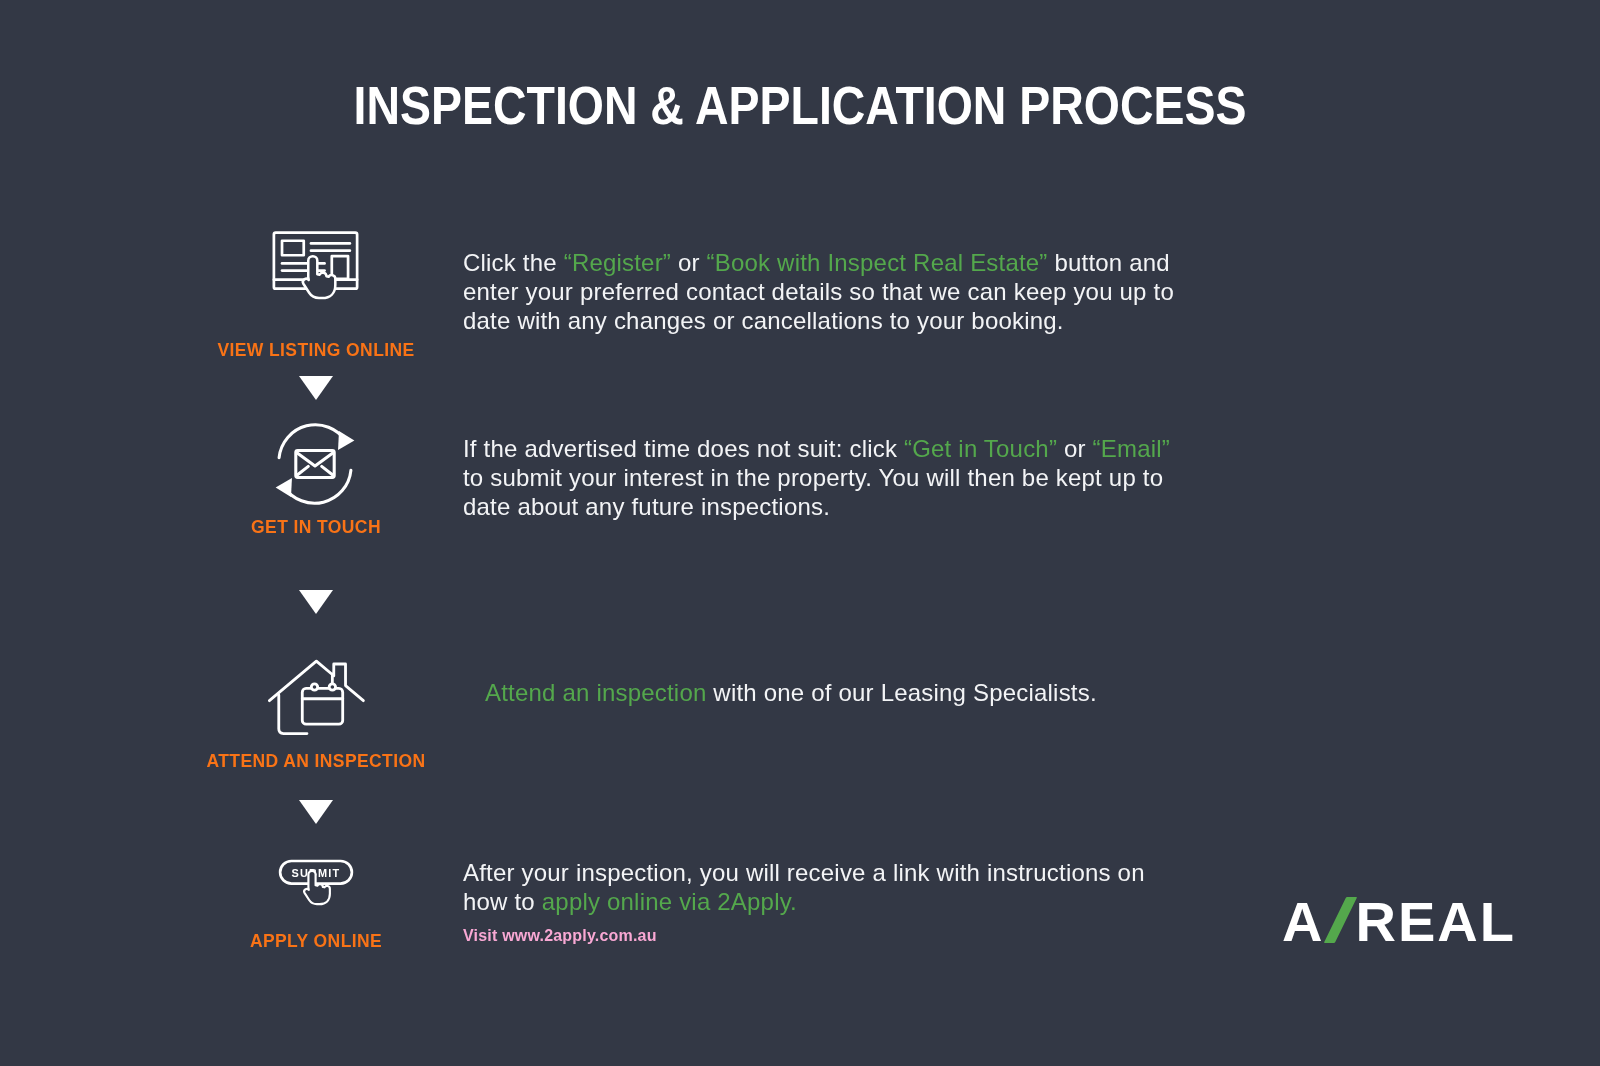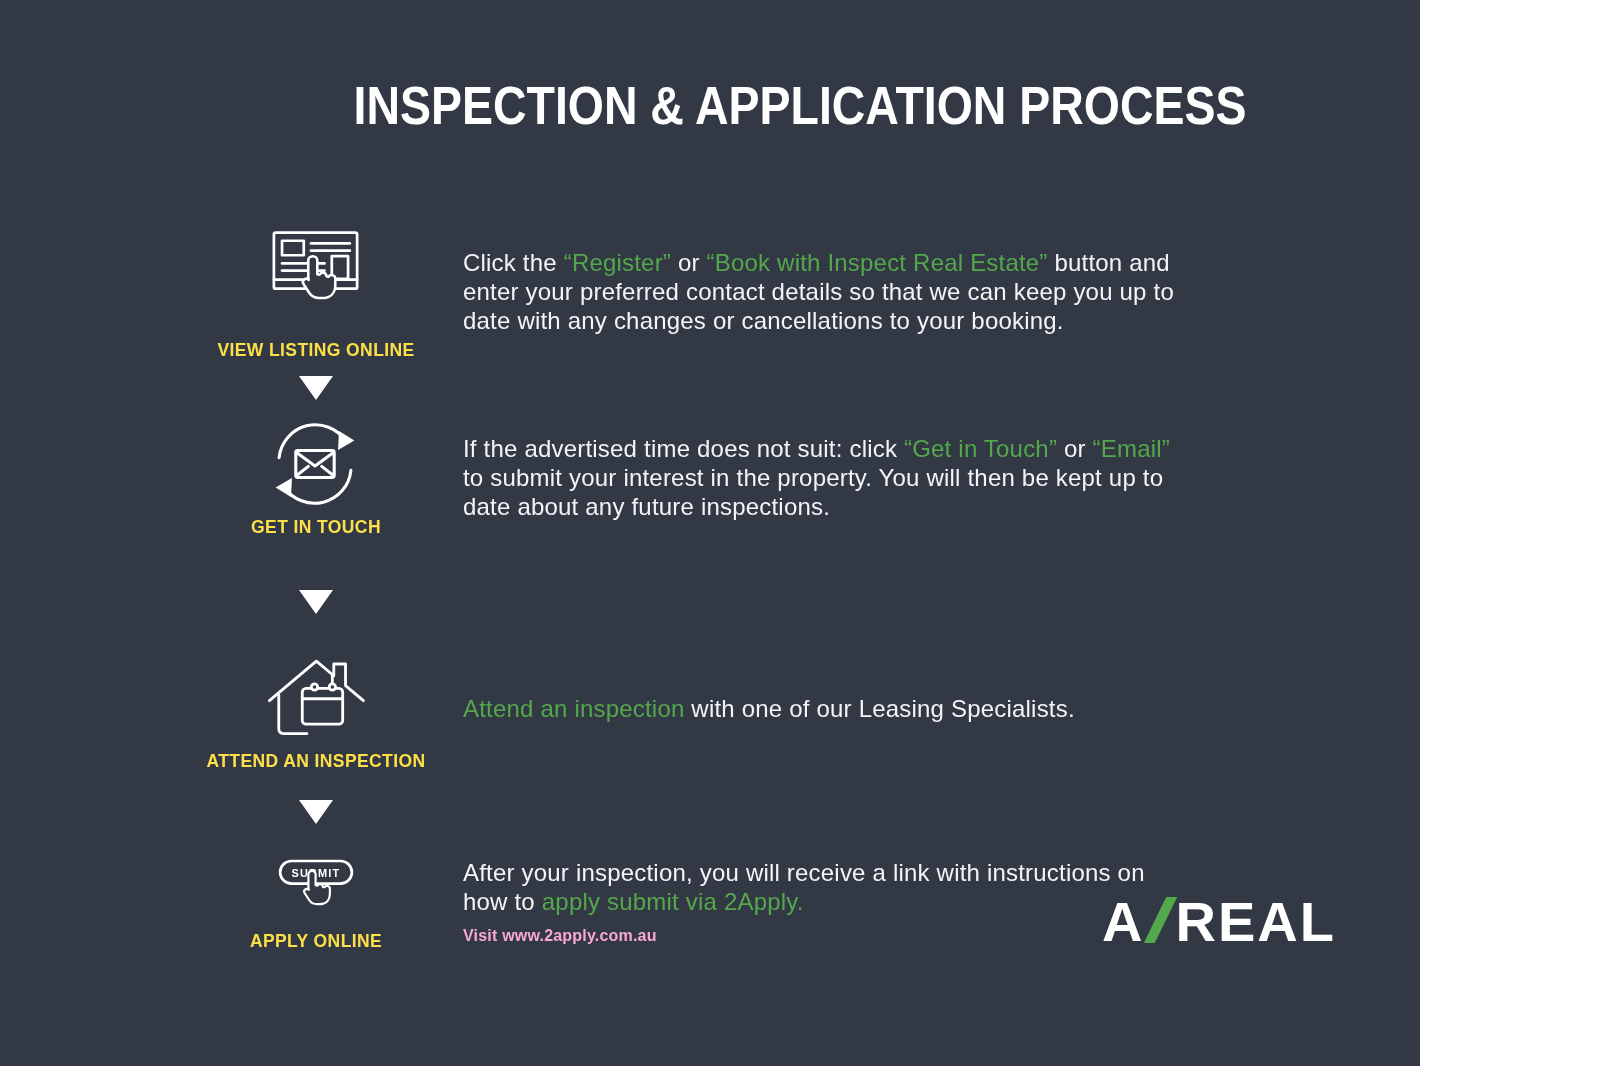--- a/index.html
+++ b/index.html
@@ -4,7 +4,7 @@
 <style>
   html,body { margin:0; padding:0; }
   .canvas {
-    position:relative; width:1420px; height:1066px;
+    position:relative; width:1600px; height:1066px;
     background:var(--bg,#333845);
     font-family:"Liberation Sans", sans-serif;
     overflow:hidden;

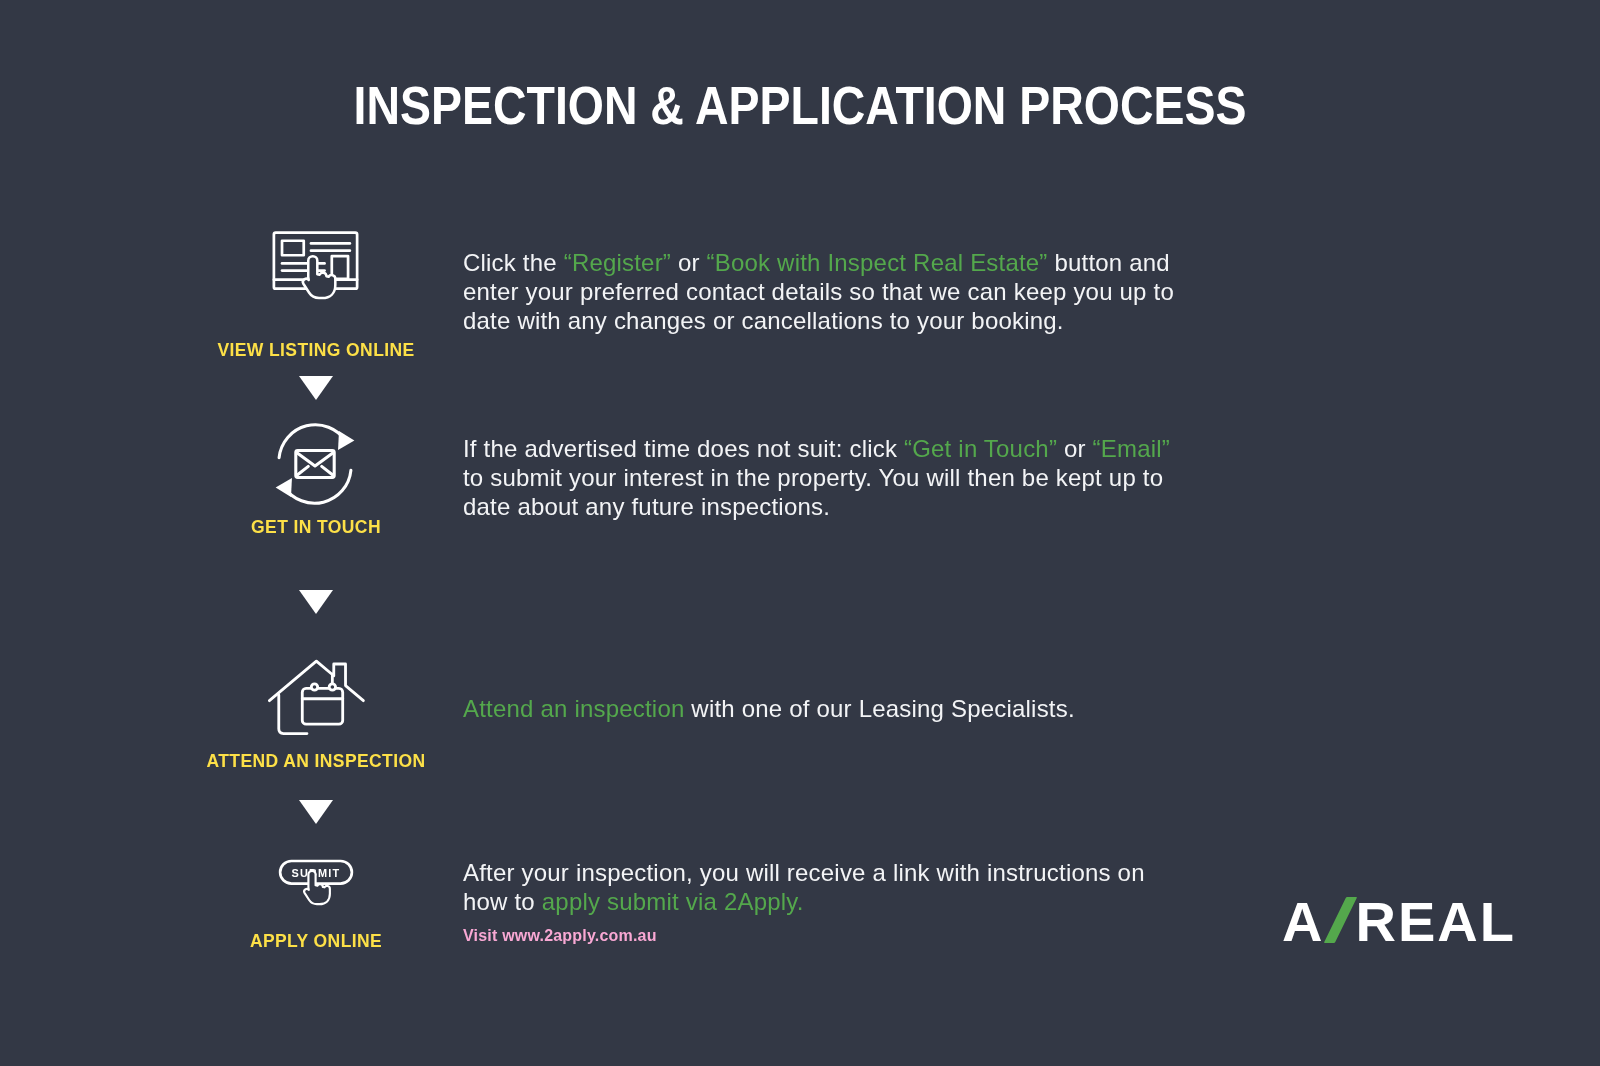--- a/index.html
+++ b/index.html
@@ -21,7 +21,7 @@
   .fill-white { fill:#ffffff; stroke:none; }
   .step-label {
     position:absolute; left:316px; transform:translateX(-50%);
-    color:#fde047; font-weight:bold; font-size:17.5px; letter-spacing:0.4px;
+    color:#f97316; font-weight:bold; font-size:17.5px; letter-spacing:0.4px;
     white-space:nowrap;
   }
   .down-arrow {

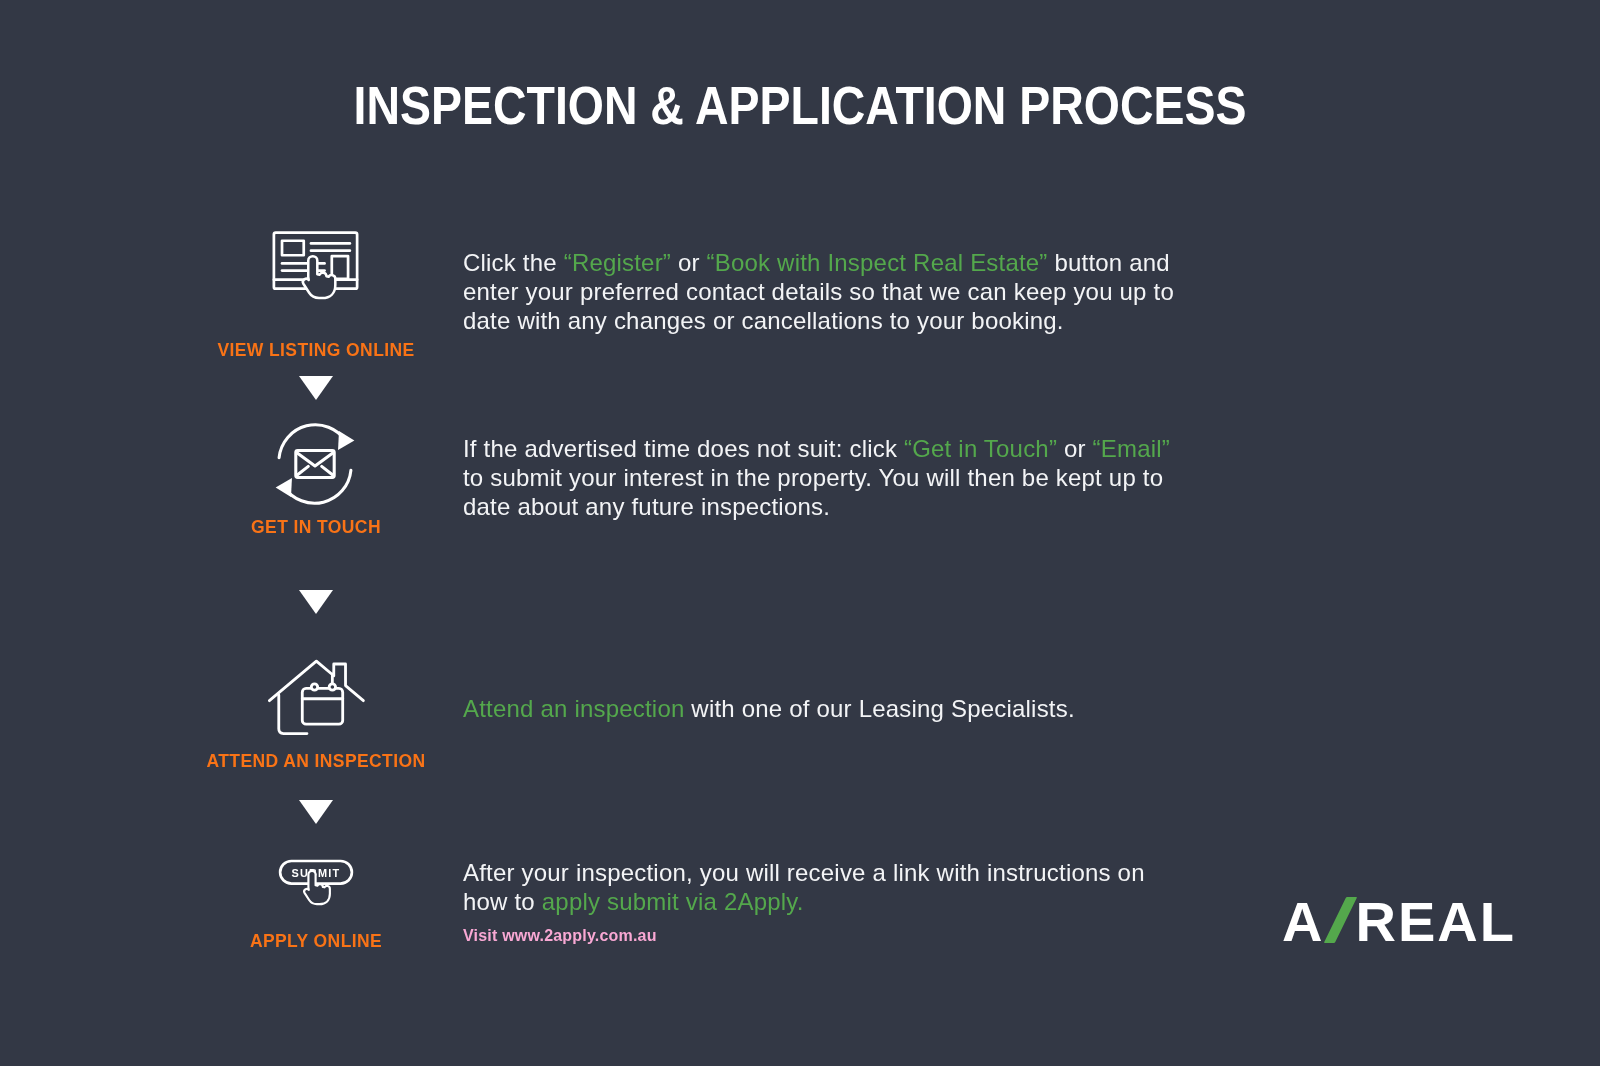--- a/index.html
+++ b/index.html
@@ -113,7 +113,7 @@
     </svg>
   </div>
   <div class="step-label" style="top:751px;">ATTEND AN INSPECTION</div>
-  <div class="desc" style="top:694px;"><span class="seg-green">Attend an inspection</span><span class="seg-white"> with one of our Leasing Specialists.</span></div>
+  <div class="desc" style="top:678px;margin-left:22px;"><span class="seg-green">Attend an inspection</span><span class="seg-white"> with one of our Leasing Specialists.</span></div>
 
   <div class="down-arrow" style="top:800px;"></div>
 

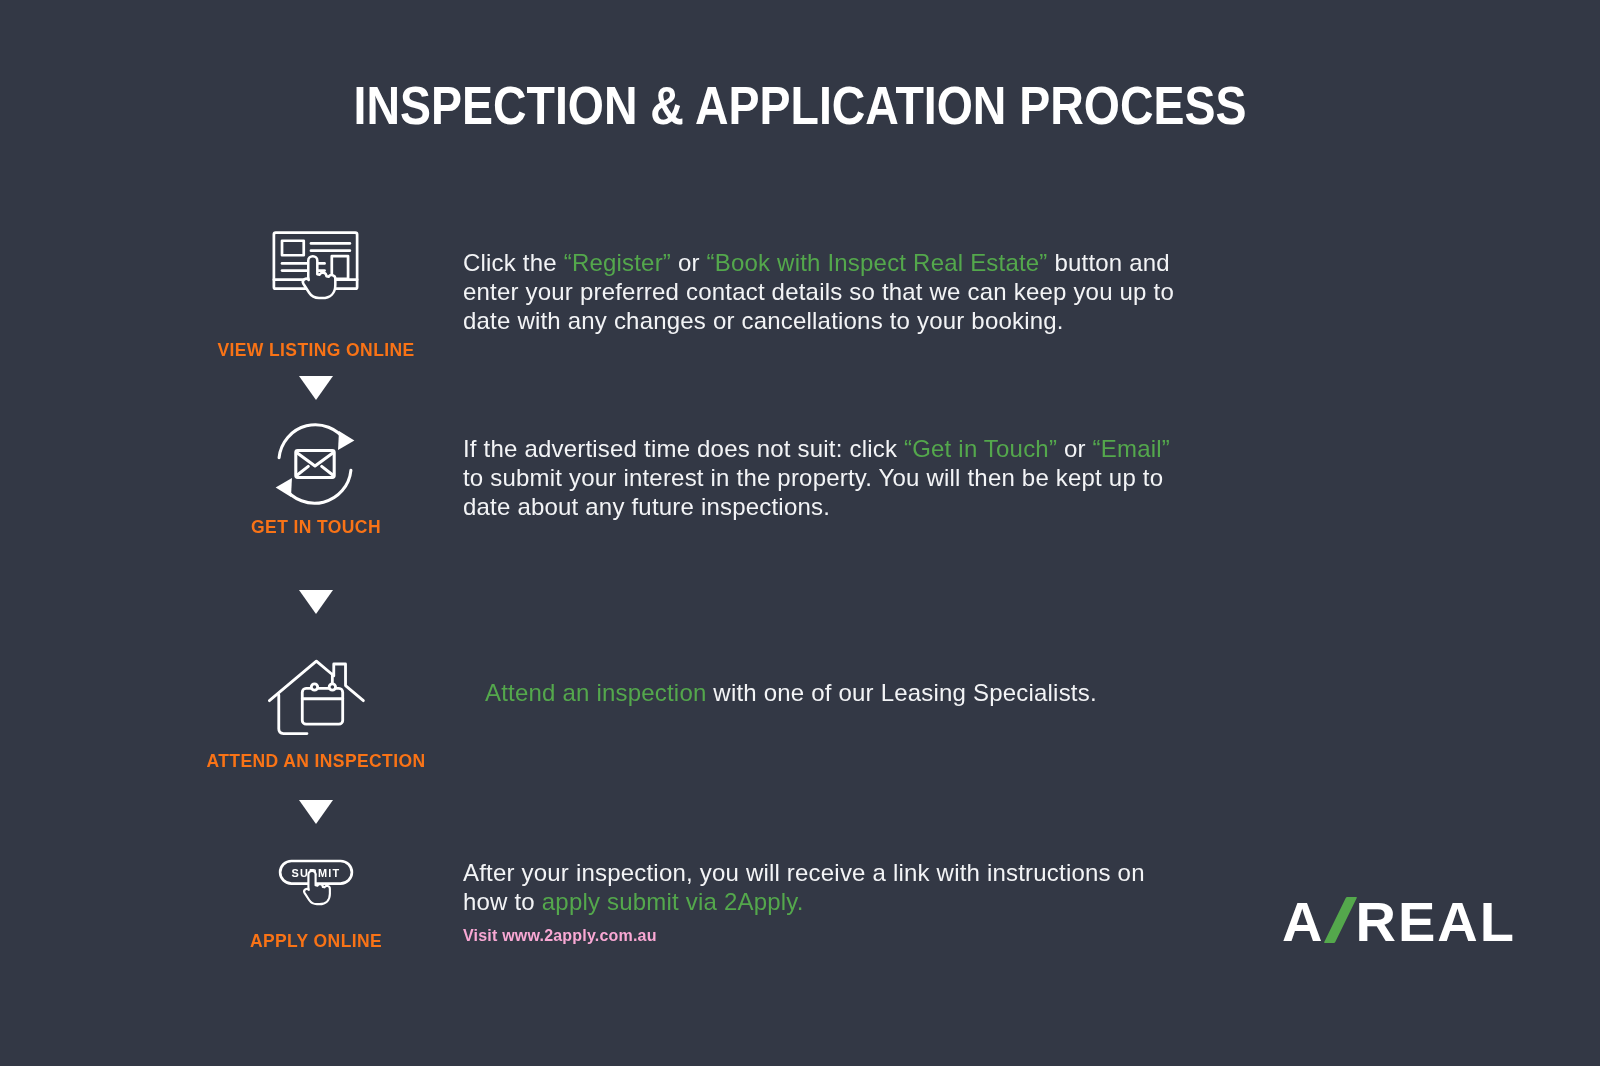--- a/index.html
+++ b/index.html
@@ -125,7 +125,7 @@
     </svg>
   </div>
   <div class="step-label" style="top:931px;">APPLY ONLINE</div>
-  <div class="desc" style="top:858px;"><span class="seg-white">After your inspection, you will receive a link with instructions on</span><br><span class="seg-white">how to </span><span class="seg-green">apply submit via 2Apply.</span></div>
+  <div class="desc" style="top:858px;"><span class="seg-white">After your inspection, you will receive a link with instructions on</span><br><span class="seg-white">how to </span><span class="seg-green">apply online via 2Apply.</span></div>
 
   <div class="visit">Visit www.2apply.com.au</div>
 

